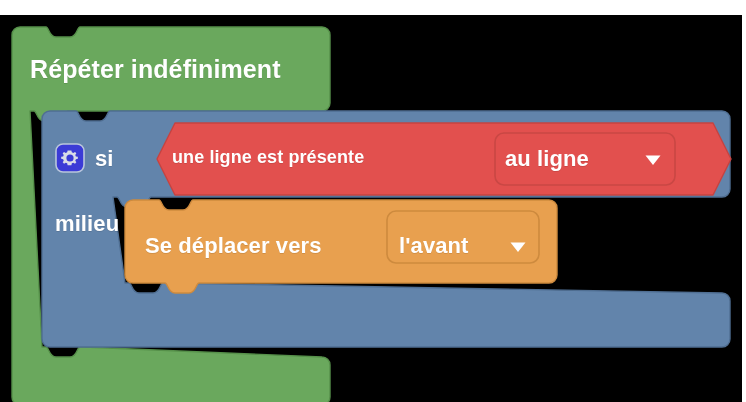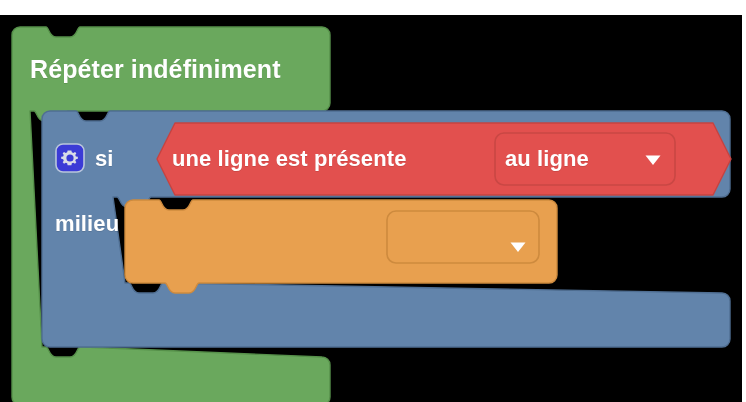--- a/index.html
+++ b/index.html
@@ -63,7 +63,7 @@
   #cond-label {
     left: 172px;
     top: 133px;
-    font-size: 22px;
+    font-size: 18px;
   }
 
   #cond-field-label {

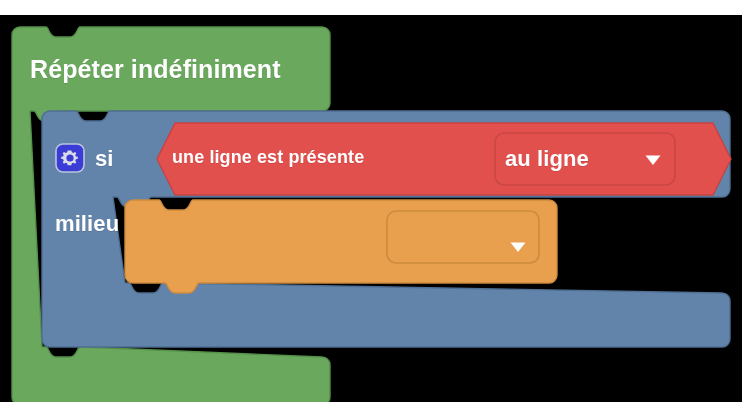--- a/index.html
+++ b/index.html
@@ -241,6 +241,7 @@
 
   <div class="lbl" id="cond-field-label">au ligne</div>
 
+  <div class="lbl" id="move-label">Se déplacer vers</div>
 
 
 </div>

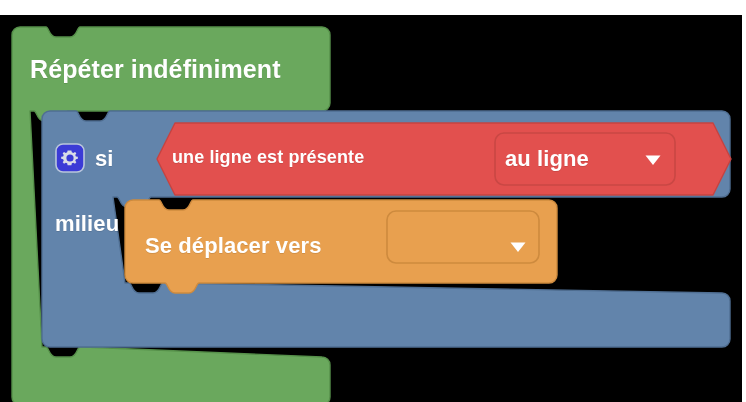--- a/index.html
+++ b/index.html
@@ -243,6 +243,7 @@
 
   <div class="lbl" id="move-label">Se déplacer vers</div>
 
+  <div class="lbl" id="move-field-label">l'avant</div>
 
 </div>
 

